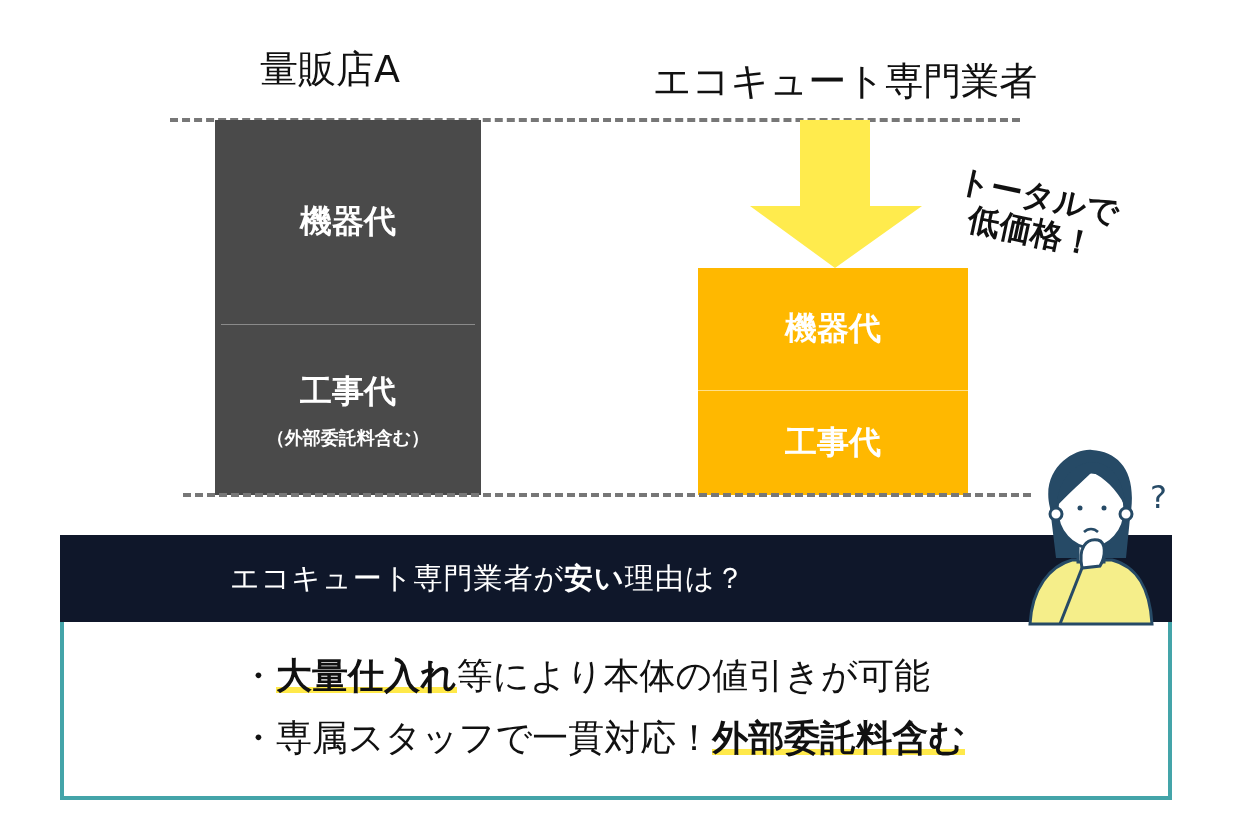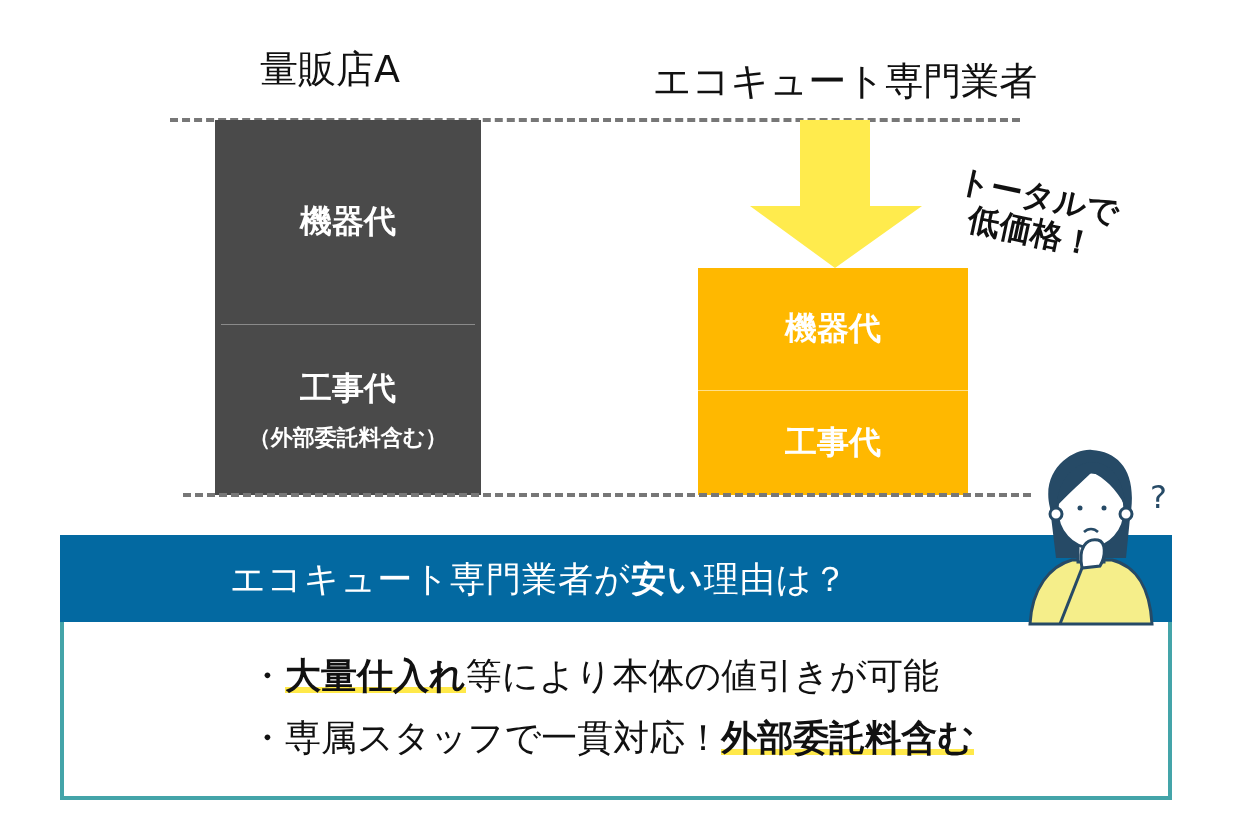--- a/index.html
+++ b/index.html
@@ -15,7 +15,7 @@
   .bar-orange .seg { position: absolute; left: 0; width: 100%; display: flex; align-items: center; justify-content: center; color: #fff; font-weight: bold; font-size: 32px; }
   .bar-orange .divider { position: absolute; left: 0; right: 0; top: 122px; height: 1px; background: #ffe08a; }
   .seg-label { font-size: 32px; }
-  .seg-sub { font-size: 22px; margin-top: 12px; }
+  .seg-sub { font-size: 18px; margin-top: 12px; }
   .callout { left: 930px; top: 178px; width: 210px; transform: rotate(12deg); transform-origin: center; font-weight: bold; color: #111; font-size: 32px; line-height: 36px; text-align: center; }
   .panel-head { left: 60px; top: 535px; width: 1112px; height: 88px; background: #0369a1; color: #fff; font-size: 35px; display: flex; align-items: center; }
   .panel-head .txt { margin-left: 170px; letter-spacing: 1px; white-space: nowrap; }

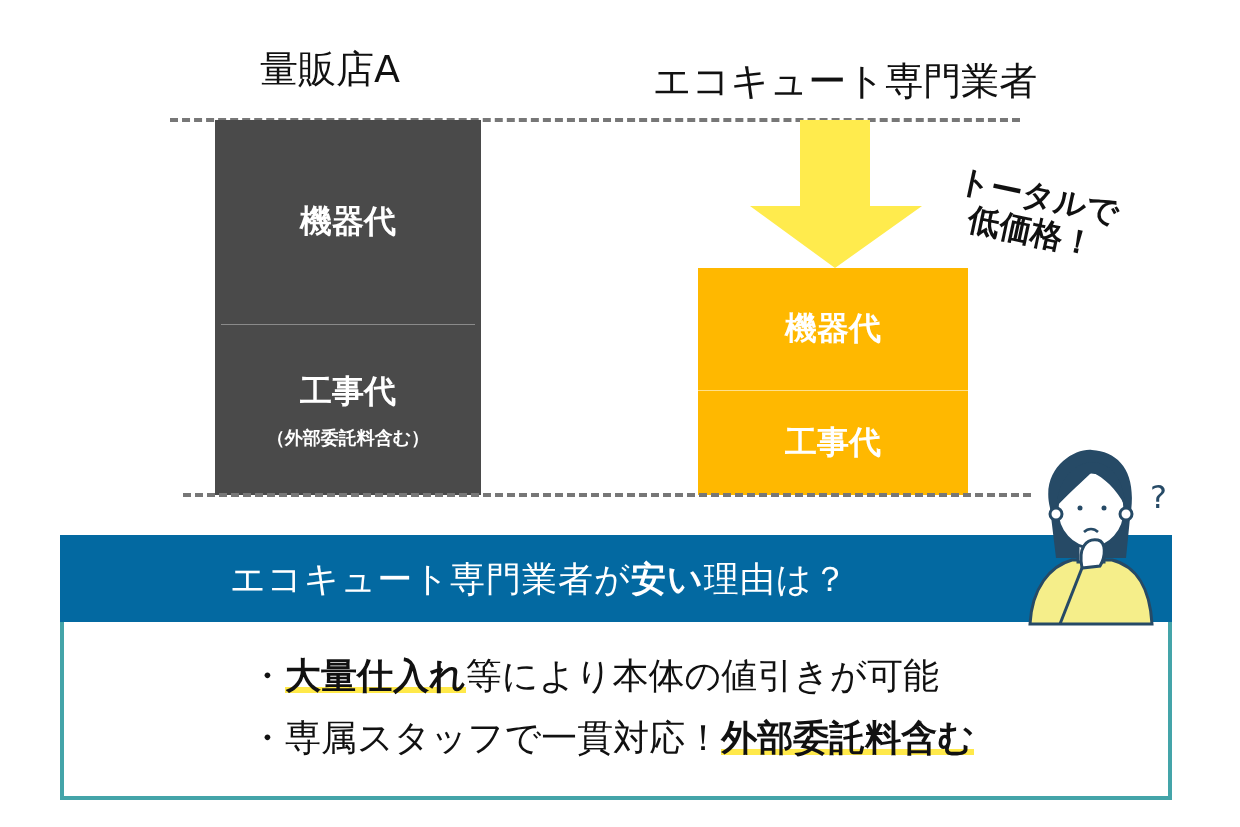--- a/index.html
+++ b/index.html
@@ -17,7 +17,7 @@
   .seg-label { font-size: 32px; }
   .seg-sub { font-size: 18px; margin-top: 12px; }
   .callout { left: 930px; top: 178px; width: 210px; transform: rotate(12deg); transform-origin: center; font-weight: bold; color: #111; font-size: 32px; line-height: 36px; text-align: center; }
-  .panel-head { left: 60px; top: 535px; width: 1112px; height: 88px; background: #0369a1; color: #fff; font-size: 35px; display: flex; align-items: center; }
+  .panel-head { left: 60px; top: 535px; width: 1112px; height: 88px; background: #0f172a; color: #fff; font-size: 29px; display: flex; align-items: center; }
   .panel-head .txt { margin-left: 170px; letter-spacing: 1px; white-space: nowrap; }
   .panel-head b { font-weight: bold; }
   .panel-body { left: 60px; top: 622px; width: 1104px; height: 174px; border: 4px solid #44a4a9; border-top: none; background: #fff; }

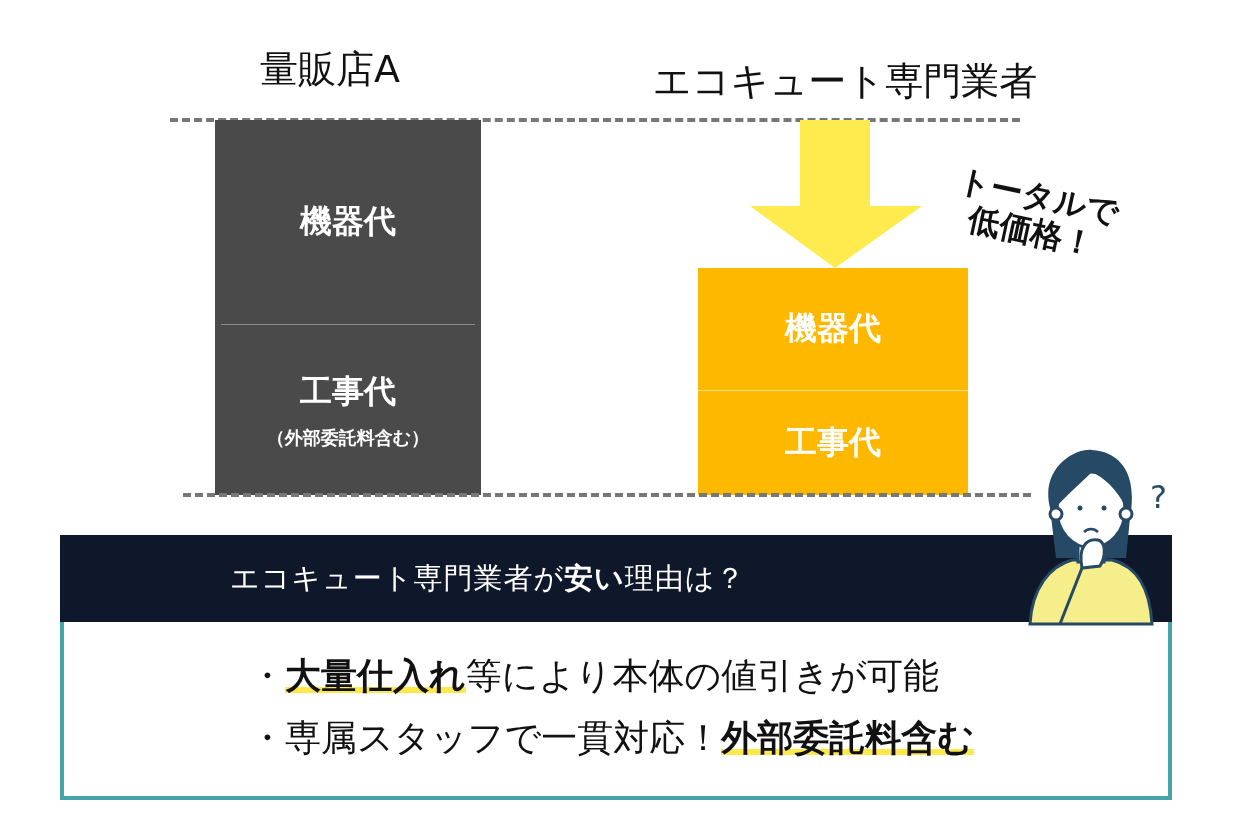--- a/index.html
+++ b/index.html
@@ -21,7 +21,7 @@
   .panel-head .txt { margin-left: 170px; letter-spacing: 1px; white-space: nowrap; }
   .panel-head b { font-weight: bold; }
   .panel-body { left: 60px; top: 622px; width: 1104px; height: 174px; border: 4px solid #44a4a9; border-top: none; background: #fff; }
-  .bullet { left: 249px; font-size: 36px; color: #111; white-space: nowrap; }
+  .bullet { left: 240px; font-size: 36px; color: #111; white-space: nowrap; }
   .hl { font-weight: bold; background: linear-gradient(transparent 78%, #ffe94a 78%, #ffe94a 92%, transparent 92%); }
 </style>
 </head>

